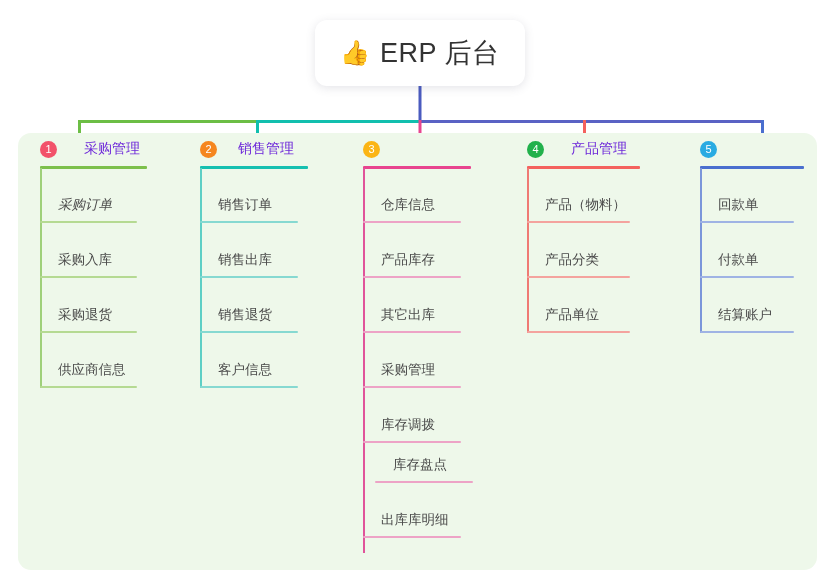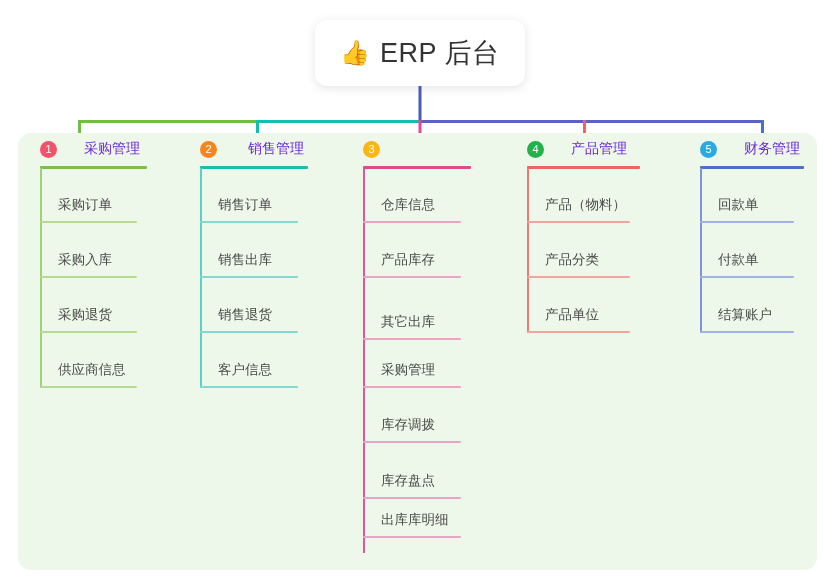--- a/index.html
+++ b/index.html
@@ -195,7 +195,7 @@
       <div class="column" style="left: 200px; width: 116px;">
         <div class="col-header">
           <span class="badge" style="background: rgb(245, 134, 31); left: 0px;">2</span>
-          <span class="col-title" style="margin-left: 26px;">销售管理</span>
+          <span class="col-title" style="margin-left: 16px;">销售管理</span>
         </div>
         <div class="header-rule" style="left: 0px; top: 33px; width: 108px; background: rgb(22, 192, 176);"></div>
         <div class="spine" style="left: 0px; top: 35px; height: 220px; background: rgb(94, 207, 197);"></div>

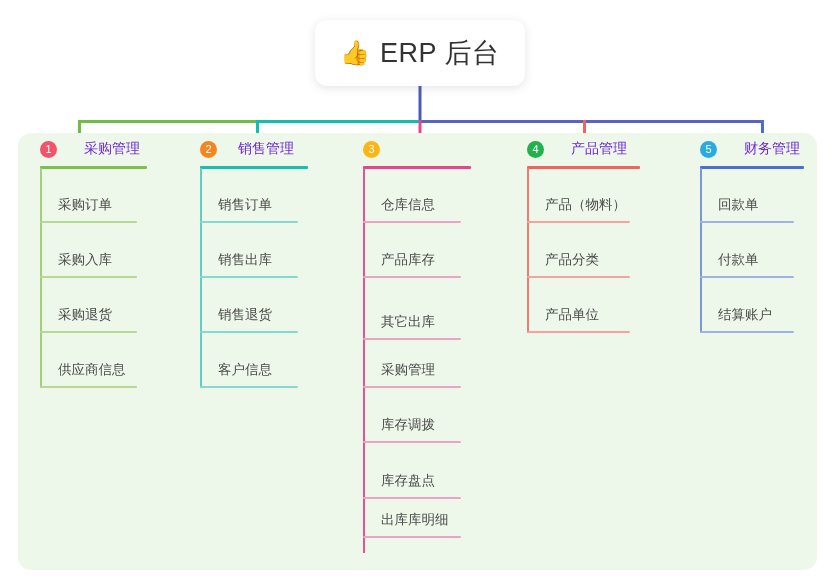--- a/index.html
+++ b/index.html
@@ -274,7 +274,6 @@
       <div class="column" style="left: 700px; width: 108px;">
         <div class="col-header">
           <span class="badge" style="background: rgb(41, 171, 226); left: 0px;">5</span>
-          <span class="col-title" style="margin-left: 22px;">财务管理</span>
         </div>
         <div class="header-rule" style="left: 0px; top: 33px; width: 104px; background: rgb(74, 111, 207);"></div>
         <div class="spine" style="left: 0px; top: 35px; height: 165px; background: rgb(123, 150, 218);"></div>

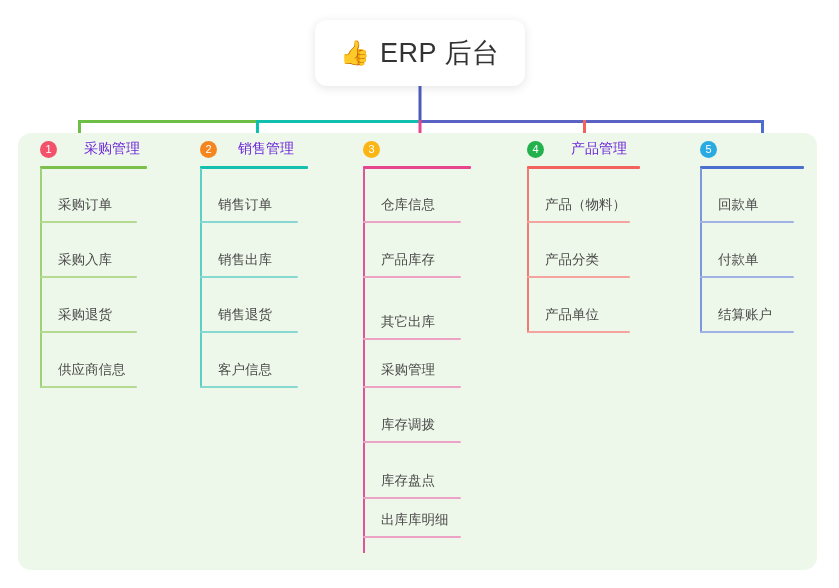--- a/index.html
+++ b/index.html
@@ -175,7 +175,7 @@
         </div>
         <div class="header-rule" style="left: 0px; top: 33px; width: 107px; background: rgb(124, 192, 75);"></div>
         <div class="spine" style="left: 0px; top: 35px; height: 220px; background: rgb(159, 208, 122);"></div>
-        <div class="leaf" style="left: 0px; top: 35px; height: 55px; width: 97px;">
+        <div class="leaf" style="left: 0px; top: 35px; height: 55px; width: 97px; font-style: italic;">
           <span class="leaf-label">采购订单</span>
           <div class="leaf-rule" style="width: 97px; background: rgb(181, 218, 146);"></div>
         </div>

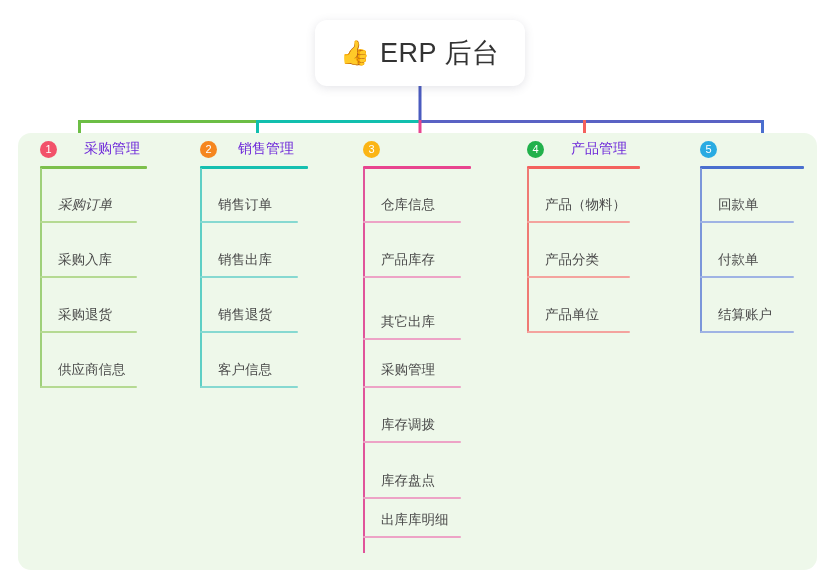--- a/index.html
+++ b/index.html
@@ -230,7 +230,7 @@
           <span class="leaf-label">产品库存</span>
           <div class="leaf-rule" style="width: 98px; background: rgb(237, 163, 198);"></div>
         </div>
-        <div class="leaf" style="left: 0px; top: 145px; height: 62px; width: 98px; text-align: center;">
+        <div class="leaf" style="left: 0px; top: 145px; height: 55px; width: 98px; text-align: center;">
           <span class="leaf-label">其它出库</span>
           <div class="leaf-rule" style="width: 98px; background: rgb(237, 163, 198);"></div>
         </div>

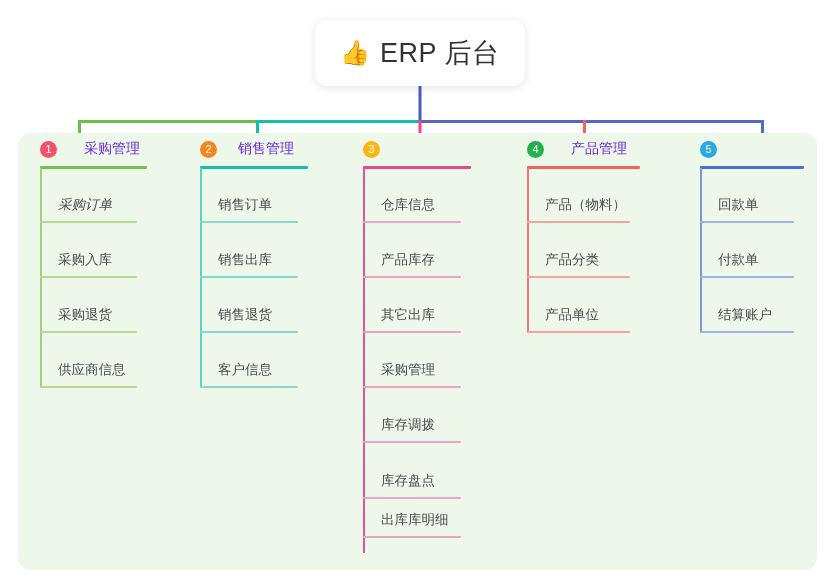--- a/index.html
+++ b/index.html
@@ -242,7 +242,7 @@
           <span class="leaf-label">库存调拨</span>
           <div class="leaf-rule" style="width: 98px; background: rgb(237, 163, 198);"></div>
         </div>
-        <div class="leaf" style="left: 0px; top: 310px; height: 40px; width: 98px; margin-top: 16px;">
+        <div class="leaf" style="left: 12px; top: 310px; height: 40px; width: 98px;">
           <span class="leaf-label">库存盘点</span>
           <div class="leaf-rule" style="width: 98px; background: rgb(237, 163, 198);"></div>
         </div>

